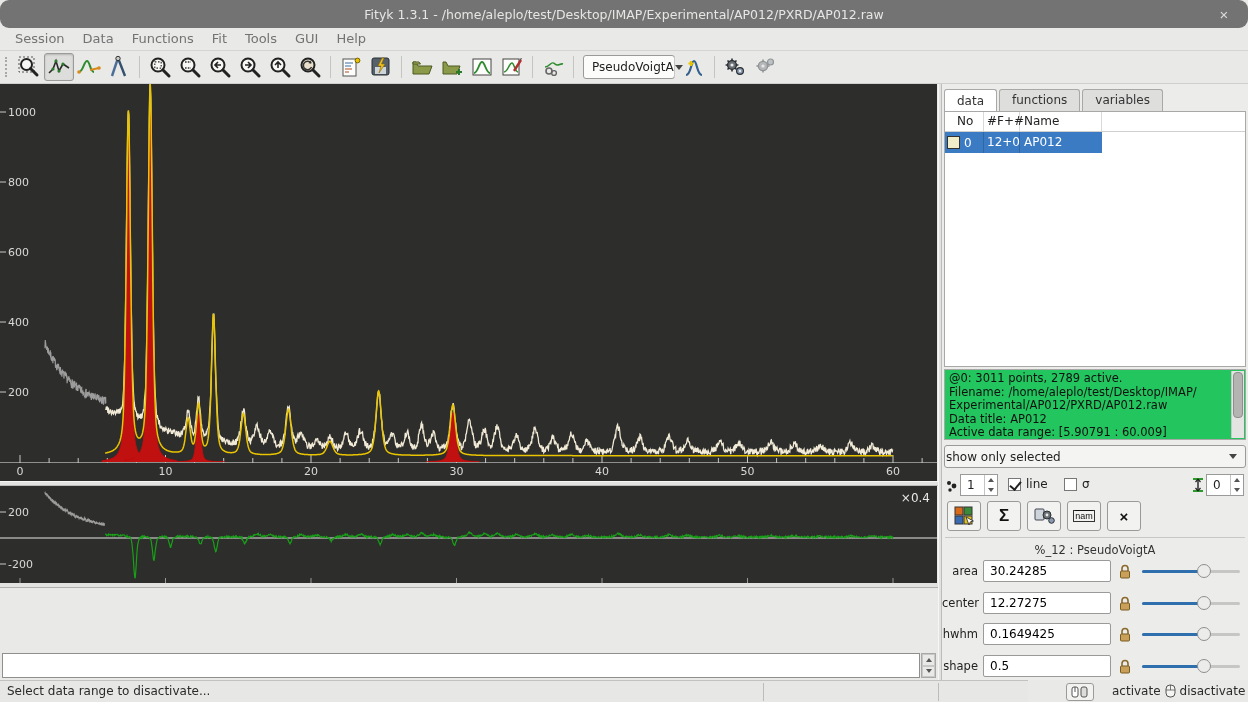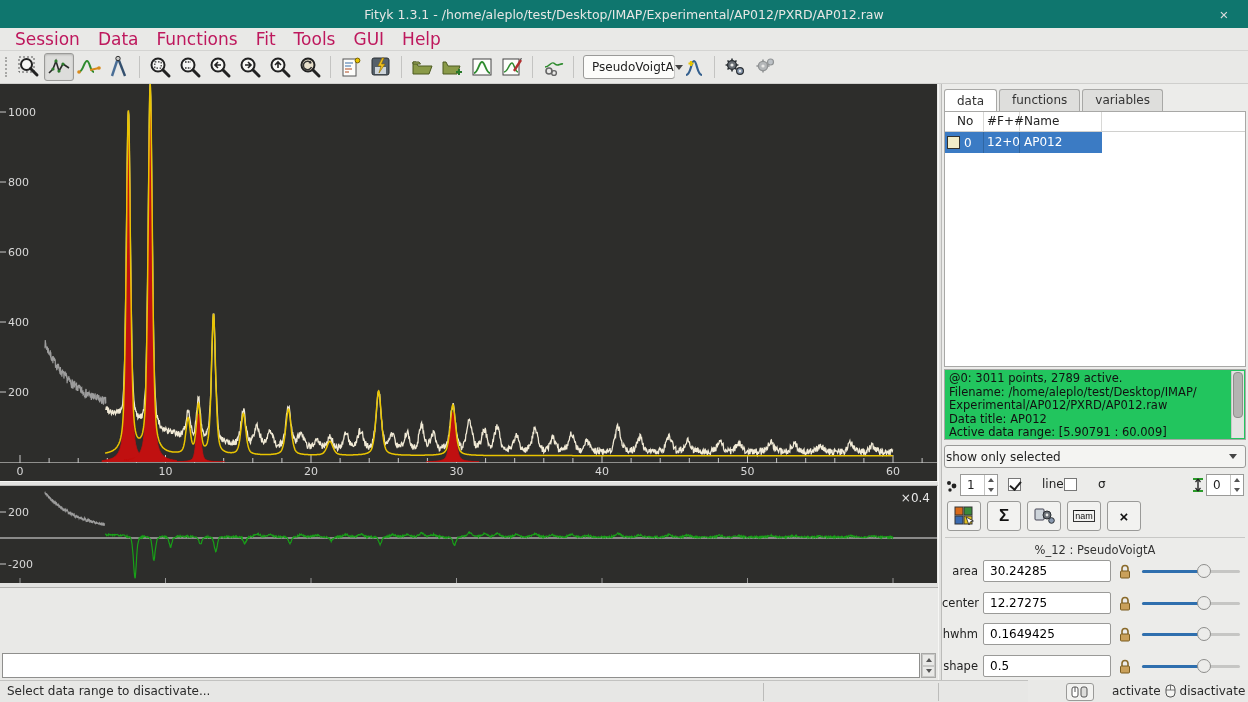--- a/index.html
+++ b/index.html
@@ -8,7 +8,7 @@
   #app { position:relative; width:1248px; height:702px; background:#e9e9e7; }
 
   
-  .titlebar { position:absolute; left:0; top:0; width:1248px; height:28px; background:#0f766e; display:flex; align-items:center; justify-content:center; }
+  .titlebar { position:absolute; left:0; top:0; width:1248px; height:28px; background:#737373; display:flex; align-items:center; justify-content:center;border-radius:9px; }
   .titlebar .title { color:#e6e6e4; font-size:12.5px; }
   .titlebar .close { position:absolute; right:12px; top:4px; width:24px; height:20px; background:transparent; border:none; color:#dcdcdc; font-size:15px; cursor:pointer; }
 

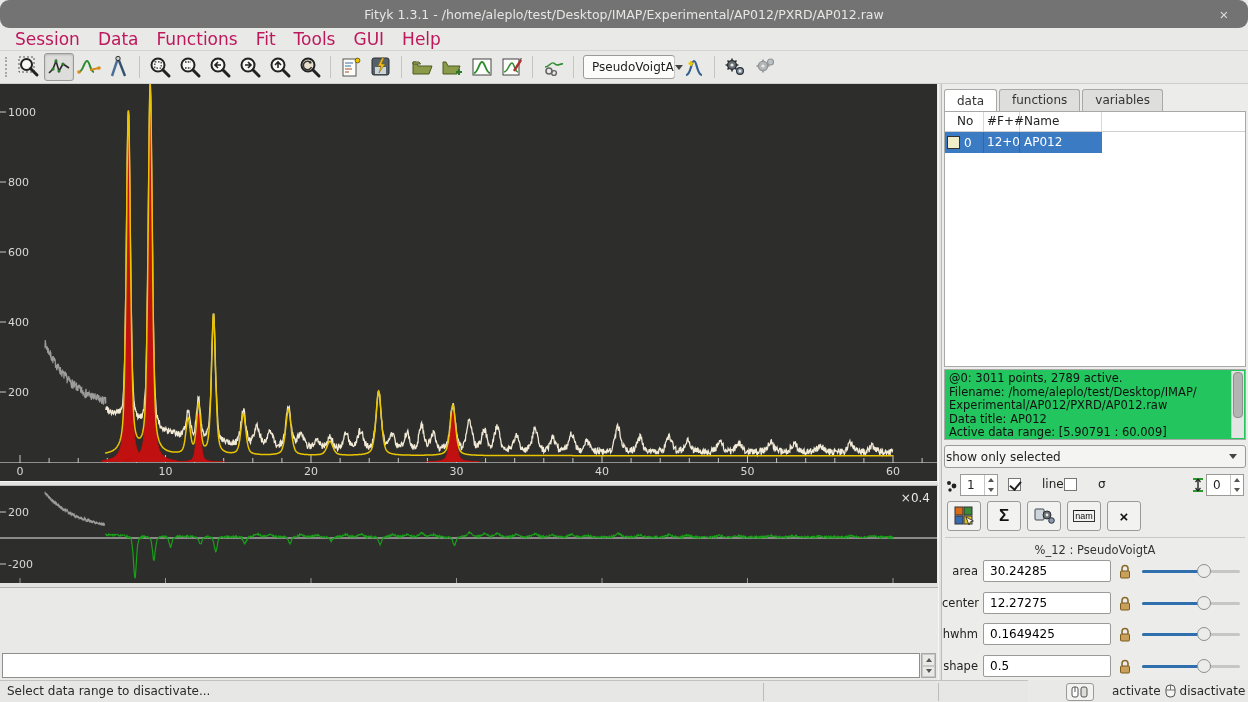--- a/index.html
+++ b/index.html
@@ -14,7 +14,7 @@
 
   
   .menubar { position:absolute; left:0; top:28px; width:1248px; height:23px; background:#e9e9e7; border-bottom:1px solid #d4d4d2; display:flex; align-items:center; padding-left:6px; }
-  .menu-item { padding:0 9px; line-height:22px; font-size:17px; color:#be185d; cursor:default; }
+  .menu-item { padding:0 9px; line-height:22px; font-size:13px; color:#737373; cursor:default; }
 
   
   .toolbar { position:absolute; left:0; top:51px; width:1248px; height:33px; background:#e9e9e7; border-bottom:1px solid #cfcfcd; display:flex; align-items:center; padding-left:3px; }

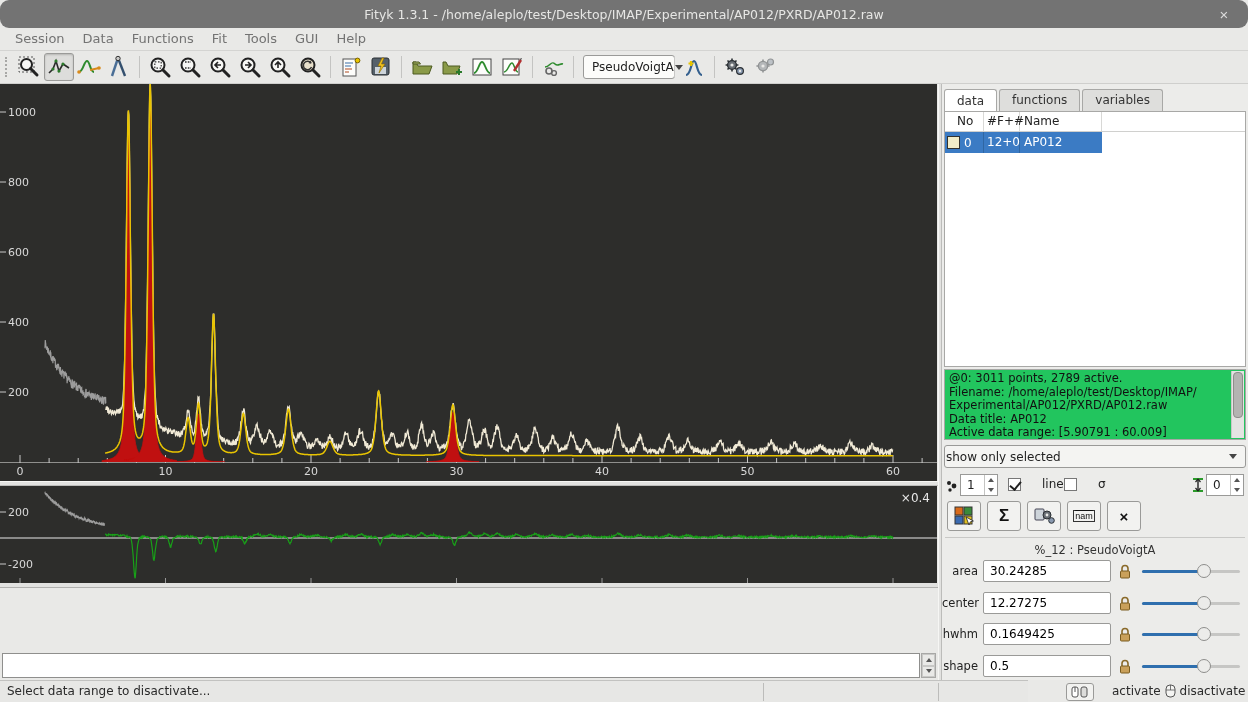--- a/index.html
+++ b/index.html
@@ -87,7 +87,7 @@
   .spin .val { flex:1; padding:3px 0 0 6px; font-size:12px; }
   .spin .arrows { width:13px; display:flex; flex-direction:column; border-left:1px solid #c4c4c2; }
   .spin .arrows div { flex:1; display:flex; align-items:center; justify-content:center; background:#eceMEea; }
-  .cb { position:absolute; display:flex; align-items:center; gap:21px; font-size:12px; cursor:pointer; }
+  .cb { position:absolute; display:flex; align-items:center; gap:5px; font-size:12px; cursor:pointer; }
   .cb-box { width:13px; height:13px; border:1px solid #777; background:#fff; position:relative; }
   .cb-box.checked::after { content:""; position:absolute; left:2.5px; top:0px; width:5px; height:9px; border:solid #222; border-width:0 2px 2px 0; transform:rotate(40deg); }
 

